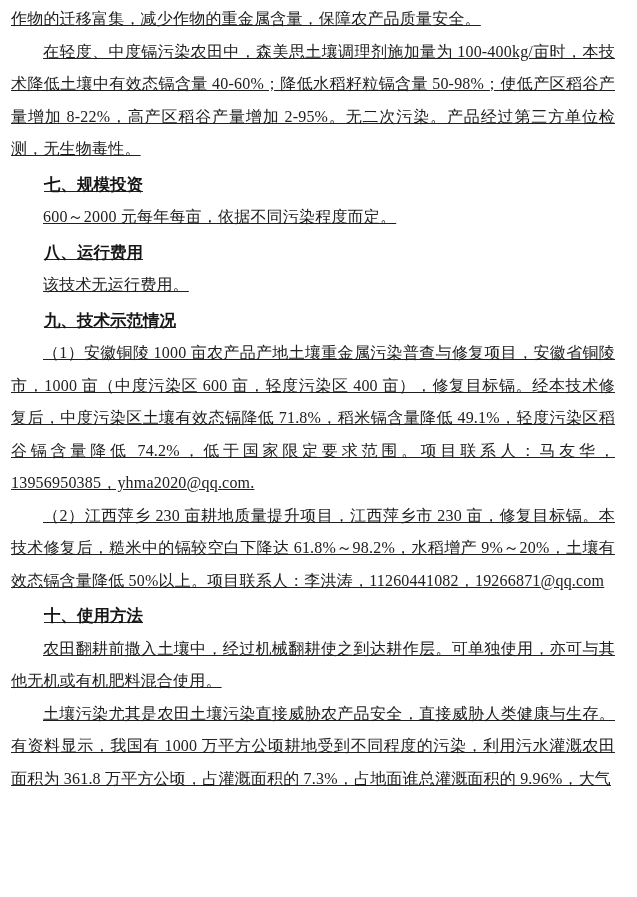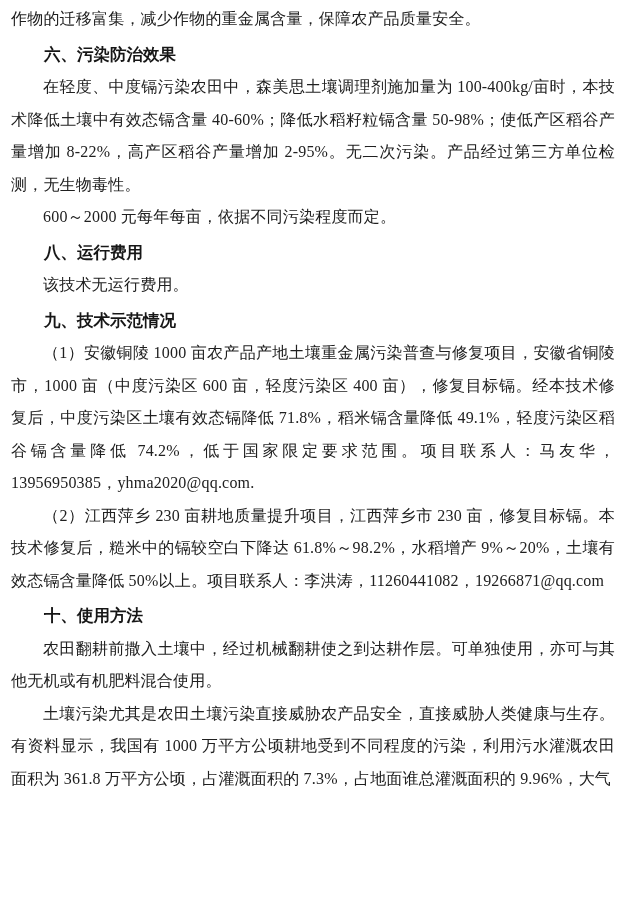--- a/index.html
+++ b/index.html
@@ -15,6 +15,7 @@
     color: #202020;
     overflow: hidden;
     font-family: "Liberation Serif", "DejaVu Serif", serif;
+    text-decoration: underline;
   }
   .content {
     padding: 3px 22px 0 11px; 

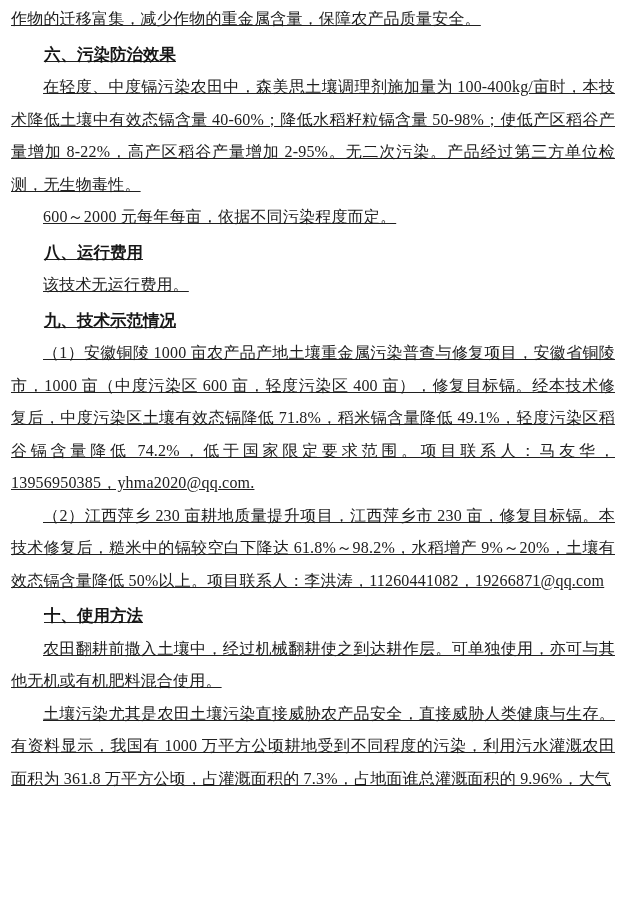--- a/index.html
+++ b/index.html
@@ -60,7 +60,6 @@
 
     <p class="para continuation">作物的迁移富集，减少作物的重金属含量，保障农产品质量安全。</p>
 
-    <h3 class="heading">六、污染防治效果</h3>
 
     <p class="para">在轻度、中度镉污染农田中，森美思土壤调理剂施加量为 100-400kg/亩时，本技术降低土壤中有效态镉含量 40-60%；降低水稻籽粒镉含量 50-98%；使低产区稻谷产量增加 8-22%，高产区稻谷产量增加 2-95%。无二次污染。产品经过第三方单位检测，无生物毒性。</p>
 

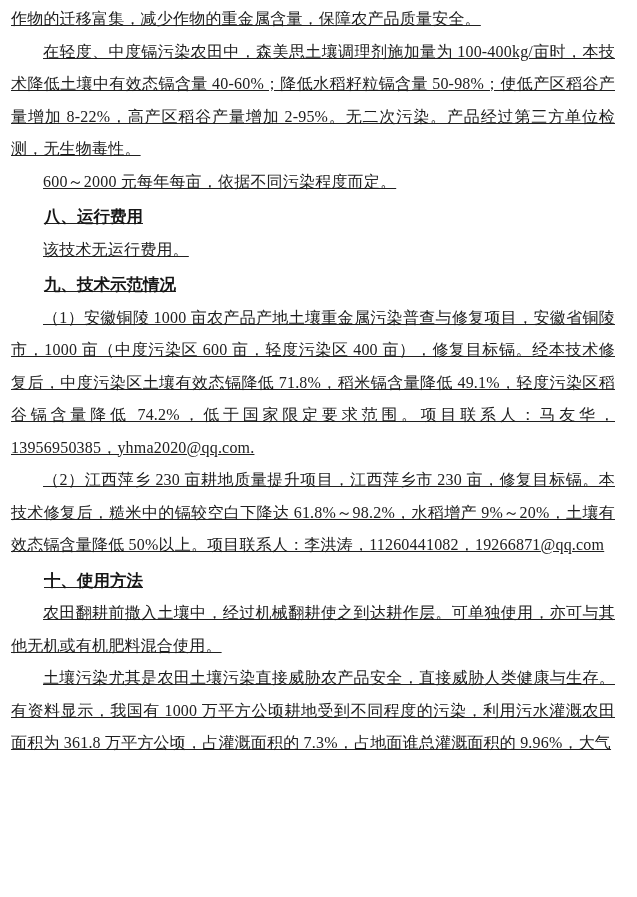--- a/index.html
+++ b/index.html
@@ -63,6 +63,7 @@
 
     <p class="para">在轻度、中度镉污染农田中，森美思土壤调理剂施加量为 100-400kg/亩时，本技术降低土壤中有效态镉含量 40-60%；降低水稻籽粒镉含量 50-98%；使低产区稻谷产量增加 8-22%，高产区稻谷产量增加 2-95%。无二次污染。产品经过第三方单位检测，无生物毒性。</p>
 
+    <h3 class="heading">七、规模投资</h3>
 
     <p class="para">600～2000 元每年每亩，依据不同污染程度而定。</p>
 

